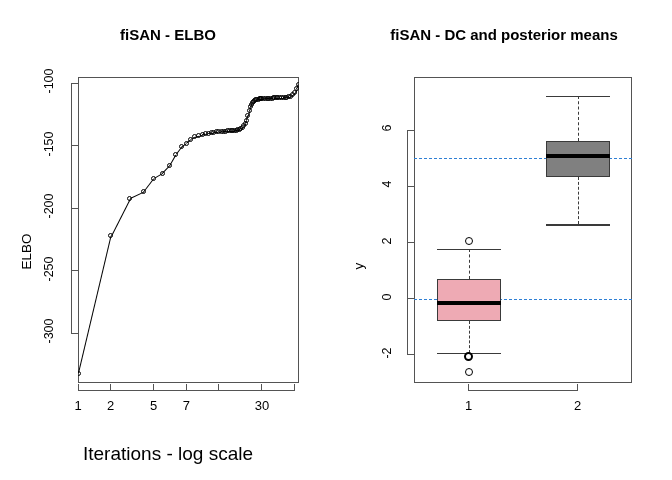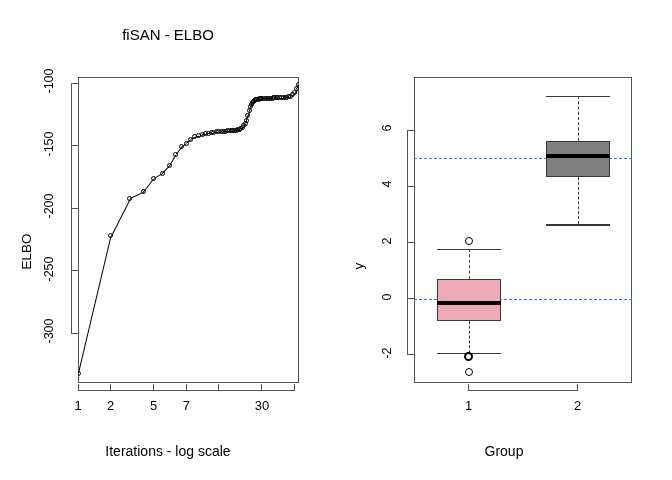--- a/index.html
+++ b/index.html
@@ -10,7 +10,7 @@
   #panel-right{left:336px;}
   .title{
     position:absolute;width:100%;text-align:center;top:26px;
-    font-size:15px;font-weight:normal;color:#000;letter-spacing:0px;
+    font-size:15px;font-weight:bold;color:#000;letter-spacing:0px;
   }
   .plotframe{position:absolute;border:1px solid #545454;box-sizing:border-box;background:#fff;}
   .axis-line{position:absolute;background:#545454;}

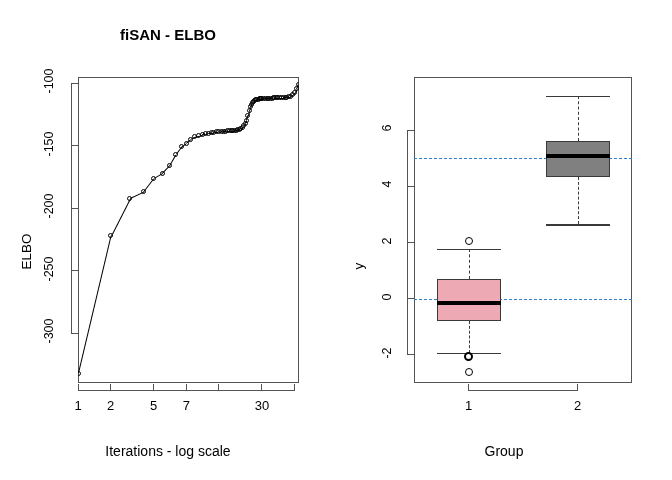--- a/index.html
+++ b/index.html
@@ -230,6 +230,7 @@
   </div>
 
   <div class="panel" id="panel-right">
+    <div class="title">fiSAN - DC and posterior means</div>
 
     <div class="ytitle" id="box-ytitle" style="left:-18px;top:222px;width:80px;">y</div>
 

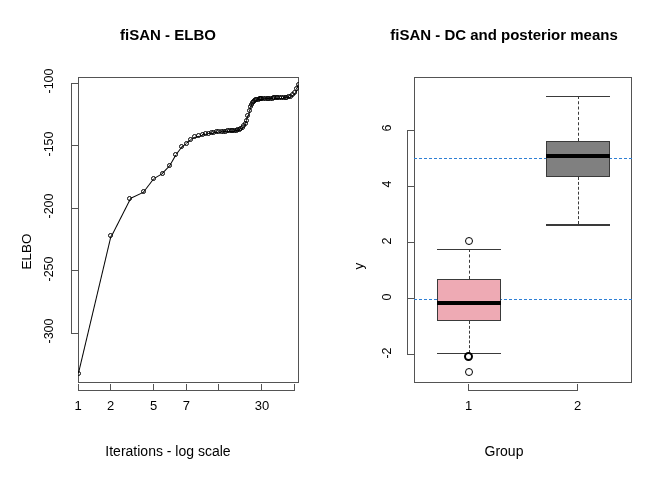--- a/index.html
+++ b/index.html
@@ -24,7 +24,7 @@
     transform:rotate(-90deg);transform-origin:center center;
   }
   .xlab{position:absolute;font-size:13px;color:#000;text-align:center;white-space:nowrap;}
-  .xtitle{position:absolute;font-size:14px;color:#000;text-align:center;width:100%;}
+  .xtitle{position:absolute;font-size:19px;color:#000;text-align:center;width:100%;}
   .clip{position:absolute;overflow:hidden;}
   .pt{
     position:absolute;width:5px;height:5px;border:1px solid #000;border-radius:50%;

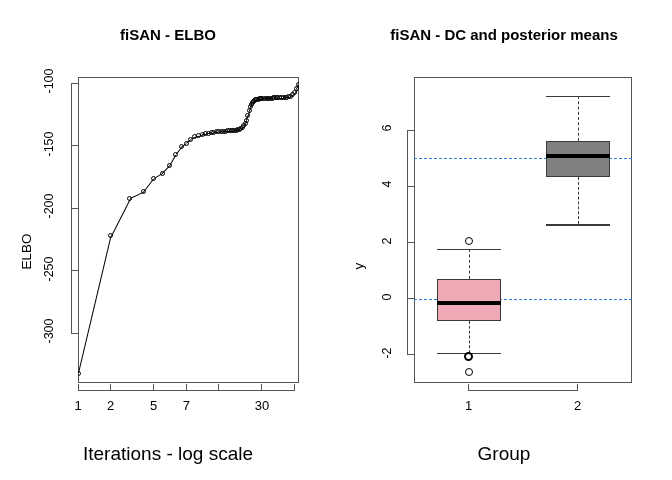--- a/index.html
+++ b/index.html
@@ -277,7 +277,6 @@
         <div class="median" style="left: 131.5px; top: 77.167px; width: 64px; height: 4px;"></div>
       </div>
 
-    <div class="xtitle" style="left:0;top:443px;">Group</div>
   </div>
 
 </div>

